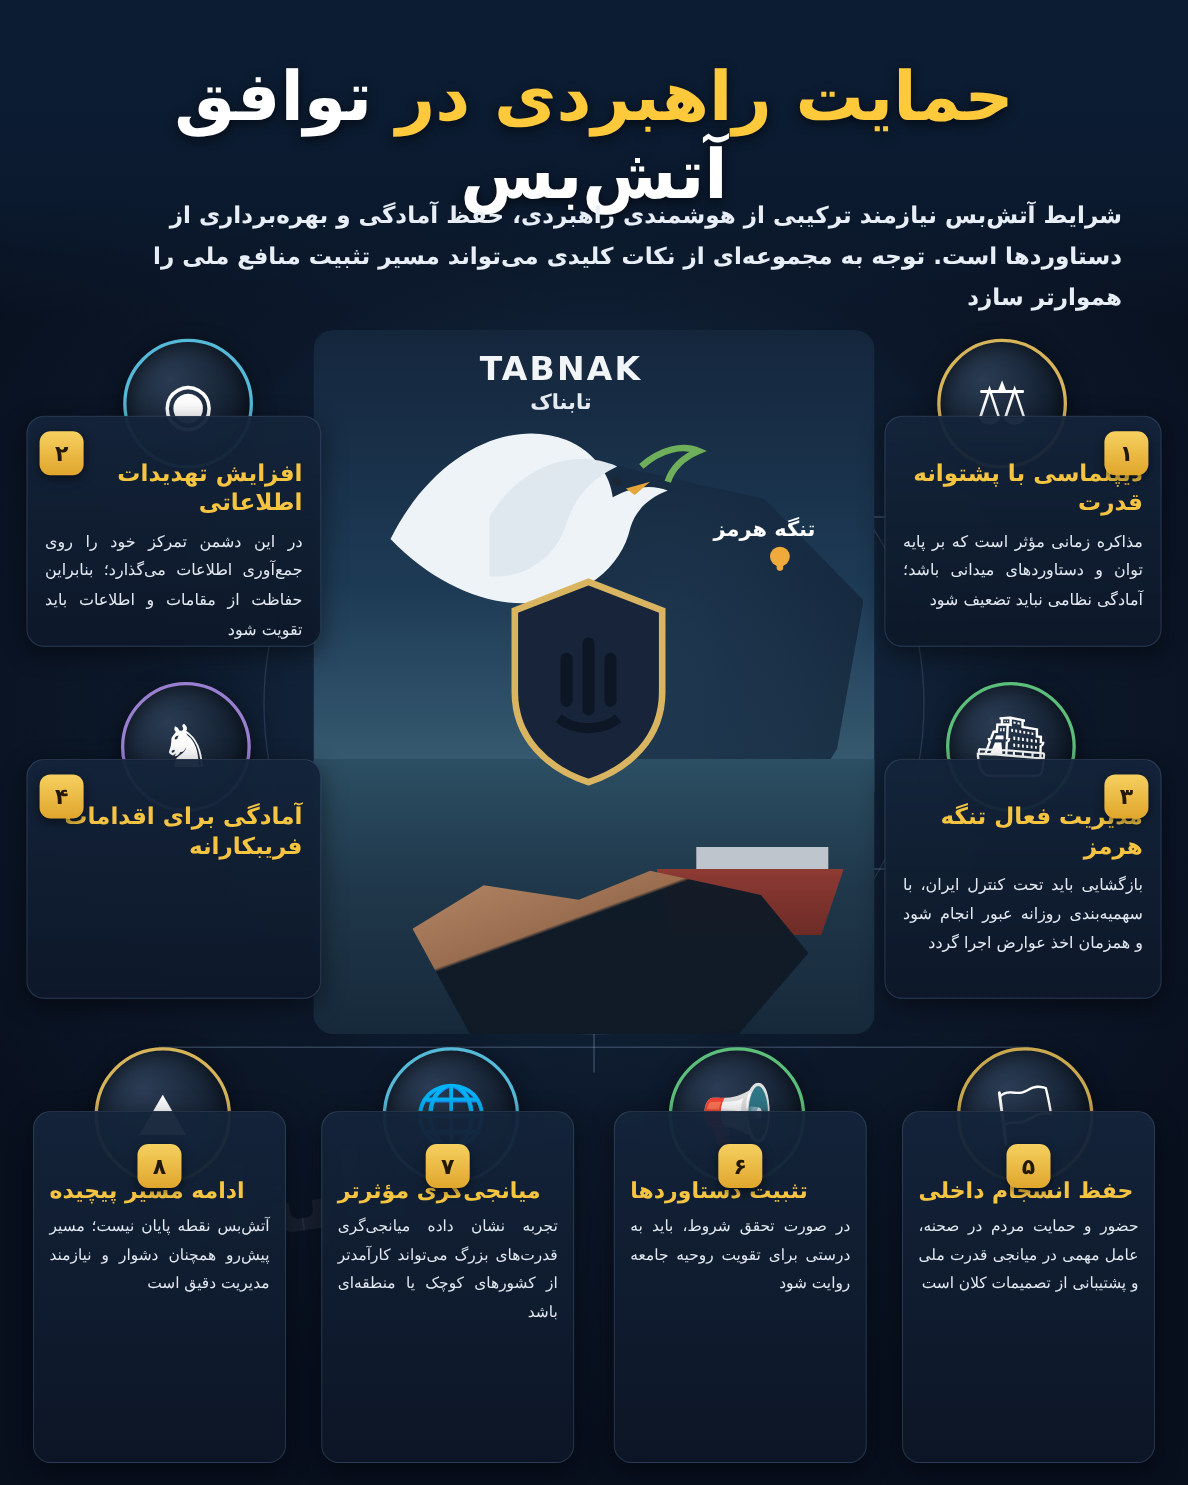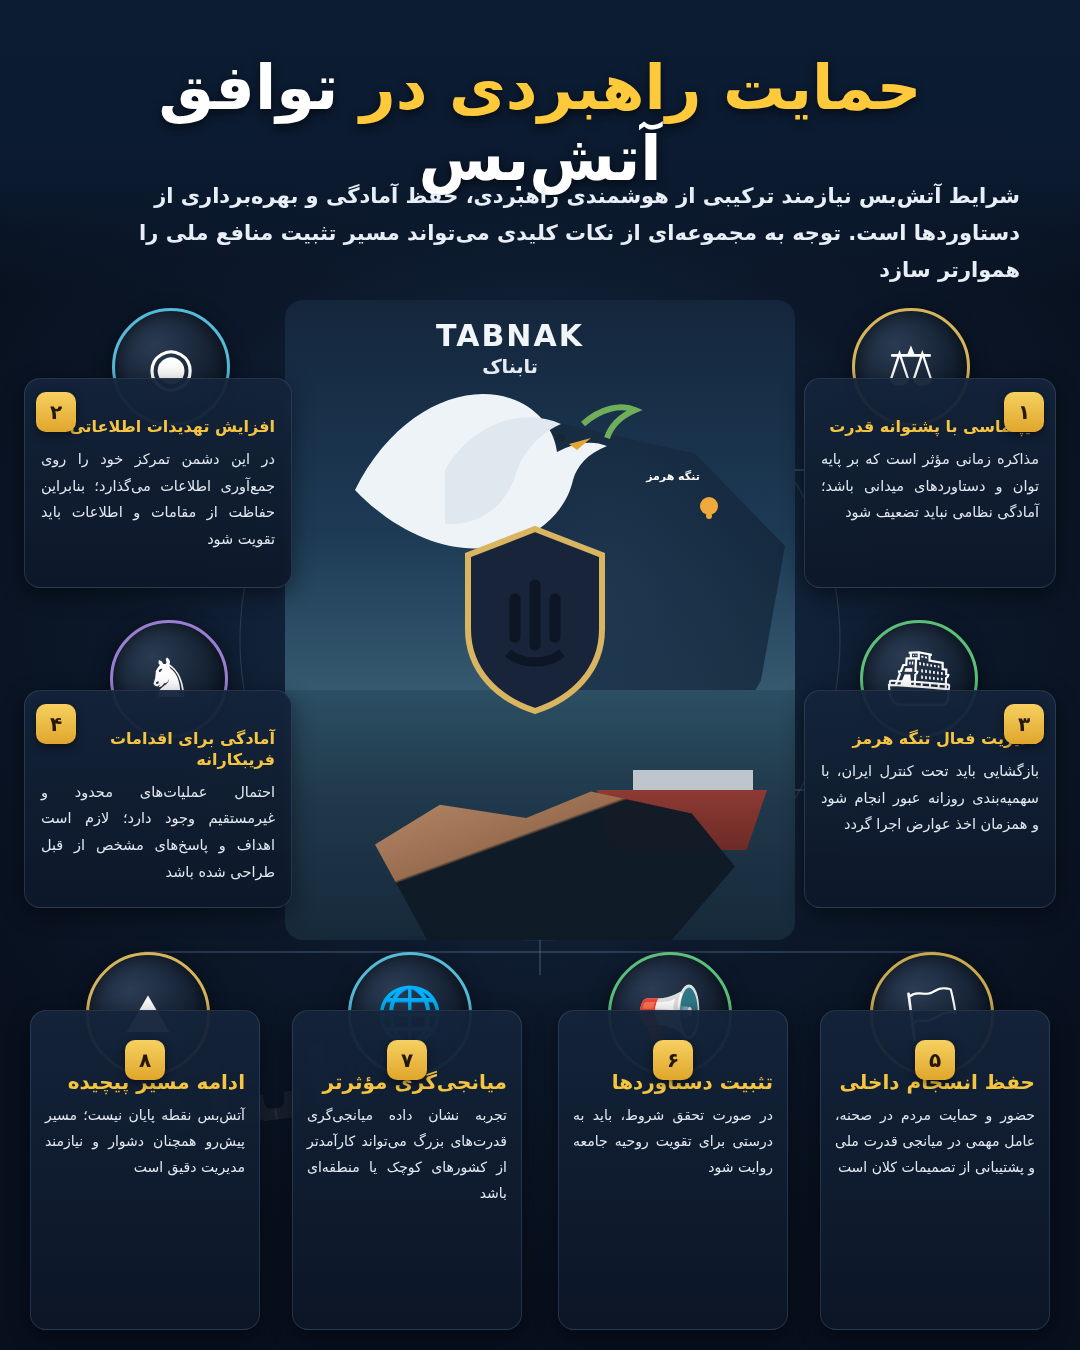--- a/index.html
+++ b/index.html
@@ -86,7 +86,7 @@
     direction:rtl;
   }
   .card h3{
-    margin:0 0 8px;font-size:16px;font-weight:bold;color:#f5c542;line-height:1.3;
+    margin:0 0 8px;font-size:21px;font-weight:bold;color:#f5c542;line-height:1.3;
   }
   .card p{margin:0;font-size:14.5px;line-height:1.85;color:#e3e9f1;text-align:justify;}
   .num{

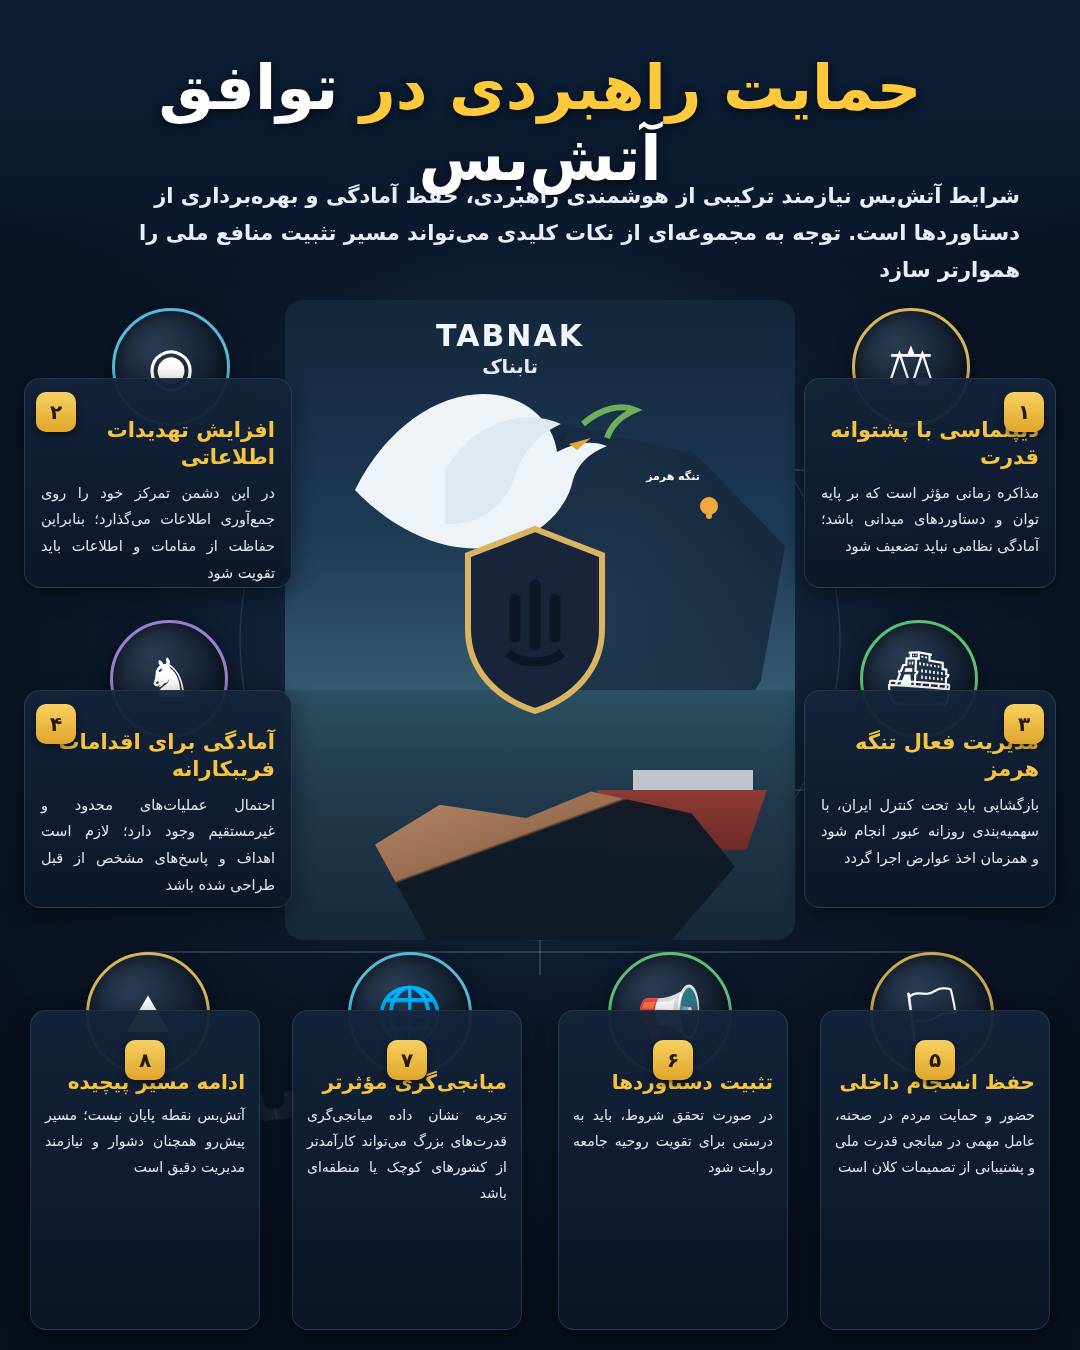--- a/index.html
+++ b/index.html
@@ -63,8 +63,8 @@
   }
   .brand .fa{display:block;font-size:19px;margin-top:2px;color:#e6ebf1;letter-spacing:0;}
   .map-label{
-    position:absolute;left:618px;top:470px;text-align:center;width:110px;
-    font-size:11px;font-weight:bold;color:#ffffff;direction:rtl;
+    position:absolute;left:640px;top:470px;text-align:center;width:110px;
+    font-size:19px;font-weight:bold;color:#ffffff;direction:rtl;
   }
   .pin{position:absolute;left:700px;top:497px;width:20px;height:26px;}
   .pin:after{content:"";position:absolute;left:0;top:0;width:18px;height:18px;border-radius:50%;

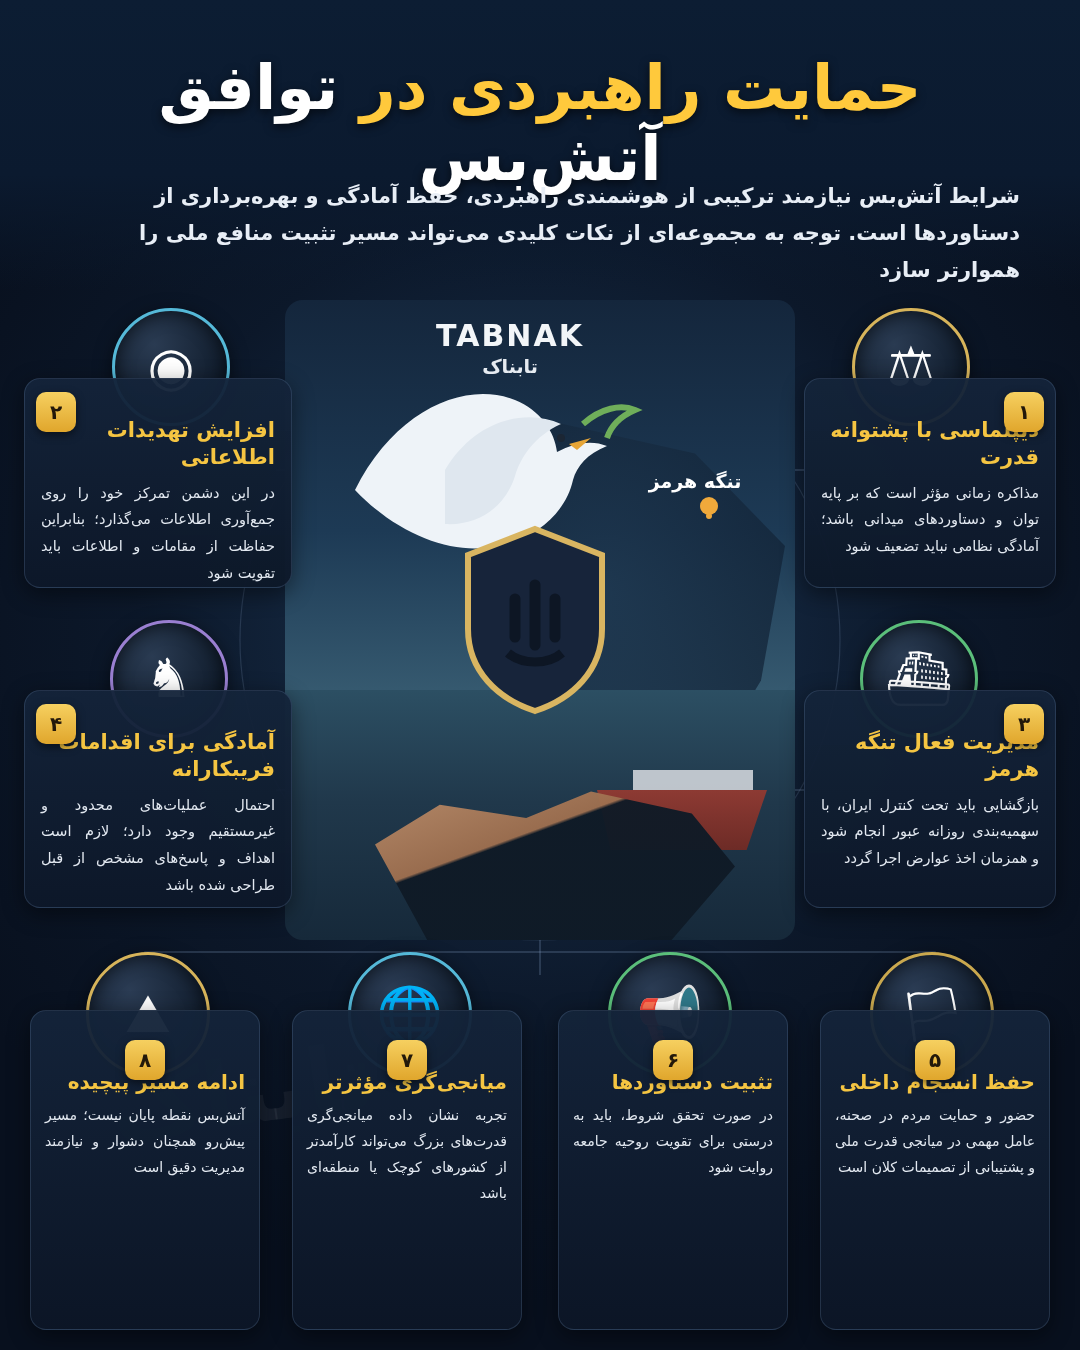--- a/index.html
+++ b/index.html
@@ -241,7 +241,6 @@
   </div>
   <div class="card" id="card4">
     <h3>آمادگی برای اقدامات فریبکارانه</h3>
-    <p>احتمال عملیات‌های محدود و غیرمستقیم وجود دارد؛ لازم است اهداف و پاسخ‌های مشخص از قبل طراحی شده باشد</p>
   </div>
   <div class="num" id="num4">۴</div>
 

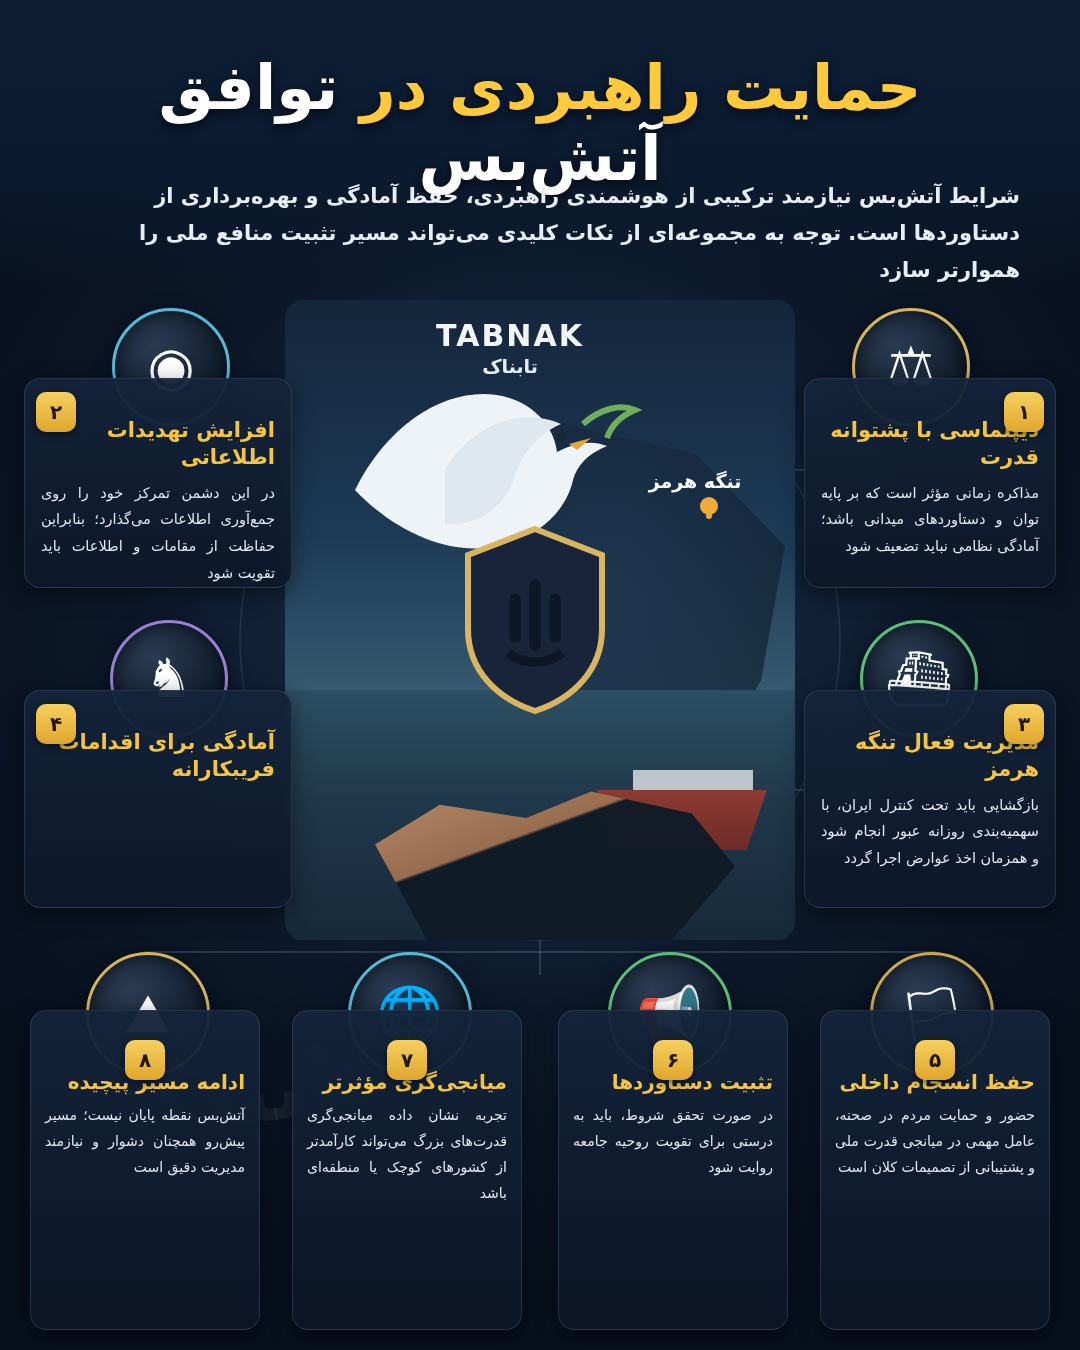--- a/index.html
+++ b/index.html
@@ -134,7 +134,7 @@
     box-shadow:0 6px 22px rgba(0,0,0,.45);
     padding:58px 14px 14px;box-sizing:border-box;direction:rtl;
   }
-  .bcard h3{margin:0 0 8px;font-size:20px;font-weight:bold;color:#f5c542;text-align:right;line-height:1.3;}
+  .bcard h3{margin:0 0 8px;font-size:20px;font-weight:bold;color:#f5c542;text-align:left;line-height:1.3;}
   .bcard p{margin:0;font-size:14px;line-height:1.85;color:#e3e9f1;text-align:justify;}
   #b5{right:30px;} #b6{right:292px;} #b7{left:292px;} #b8{left:30px;}
   .bmedal{position:absolute;top:952px;width:118px;height:118px;border-radius:50%;

